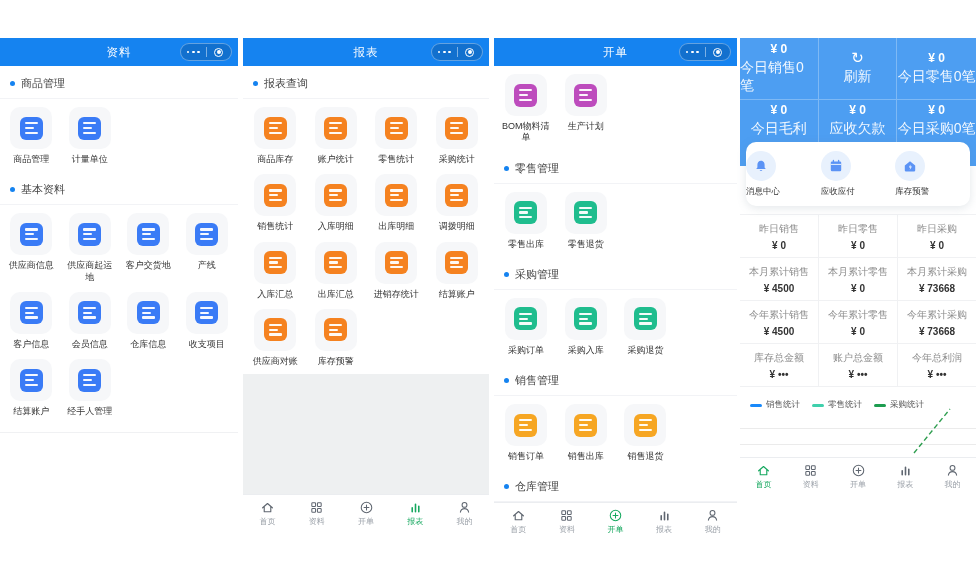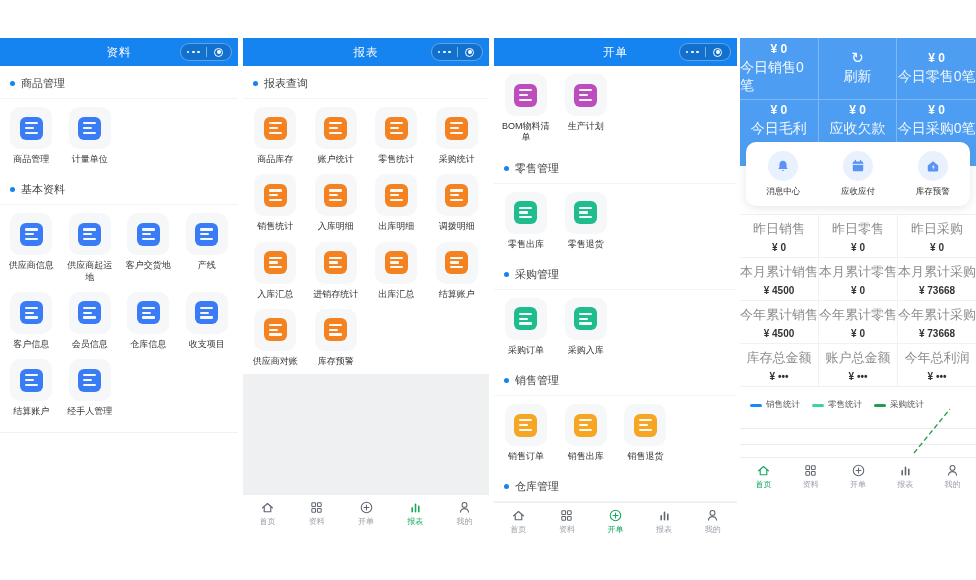--- a/index.html
+++ b/index.html
@@ -59,7 +59,7 @@
   .b-ref{color:#fff;font-size:15px;line-height:14px;}
   .qcard{position:relative;z-index:2;margin:-24px 6px 8px;background:#fff;border-radius:10px;
     box-shadow:0 2px 10px rgba(100,120,140,.18);display:flex;padding:9px 0 8px;}
-  .q-item{flex:1;display:flex;flex-direction:column;align-items:center;gap:5px;cursor:pointer;}
+  .q-item{flex:1;display:flex;flex-direction:column;align-items:flex-start;gap:5px;cursor:pointer;}
   .q-circle{width:30px;height:30px;border-radius:50%;background:#e8f1fd;color:#5b93f5;
     display:flex;align-items:center;justify-content:center;}
   .q-circle svg{width:16px;height:16px;display:block;}

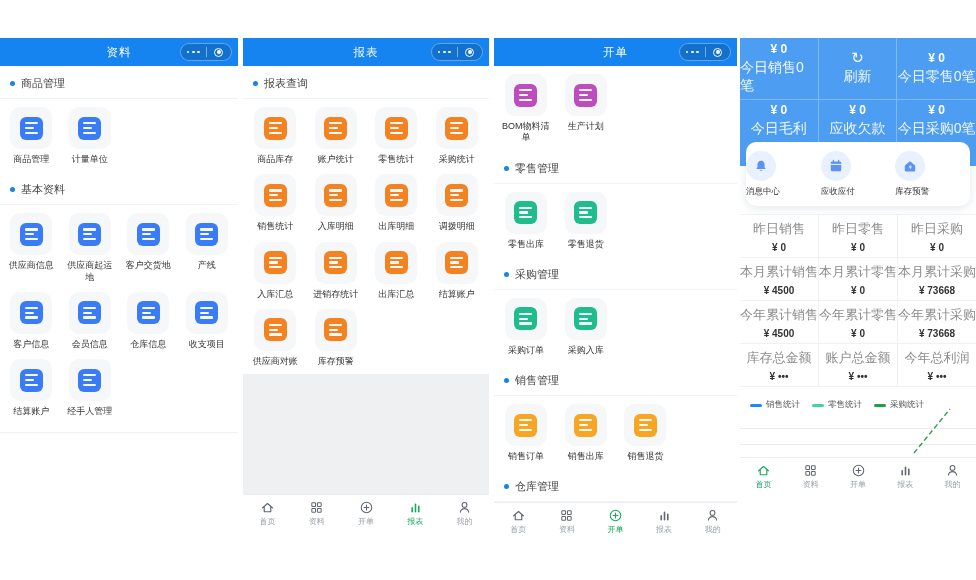--- a/index.html
+++ b/index.html
@@ -67,7 +67,7 @@
   .stats{display:grid;grid-template-columns:1fr 1fr 1fr;background:#f0f1f3;gap:1px;
     border-top:1px solid #f0f1f3;border-bottom:1px solid #f0f1f3;margin-top:4px;}
   .s-cell{background:#fff;height:42px;display:flex;flex-direction:column;align-items:center;justify-content:center;gap:4px;}
-  .s-label{font-size:13px;color:#8c8c8c;}
+  .s-label{font-size:10px;color:#8c8c8c;}
   .s-value{font-size:10px;color:#333;font-weight:bold;}
   .legend{display:flex;gap:12px;padding:12px 10px 4px;align-items:center;}
   .l-item{display:flex;align-items:center;gap:4px;}

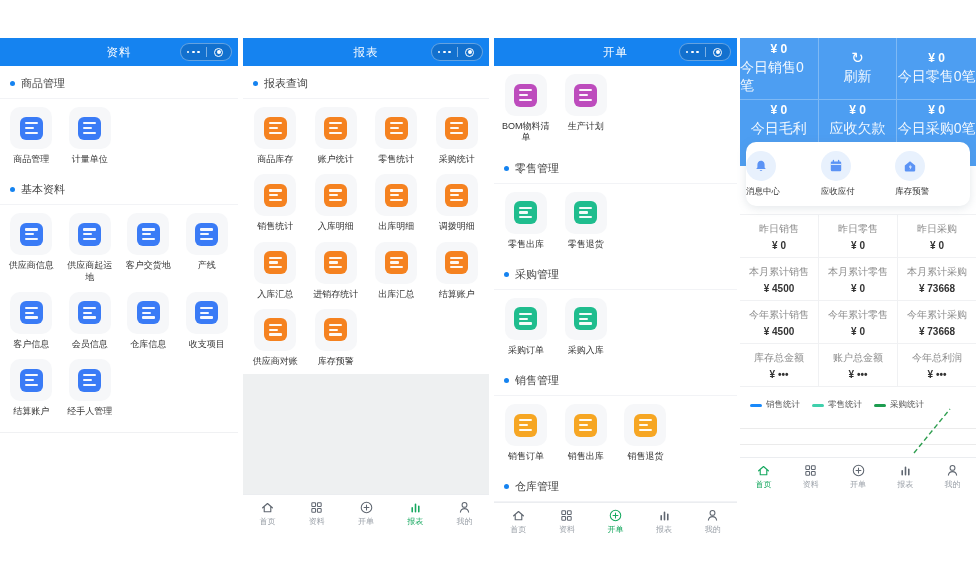--- a/index.html
+++ b/index.html
@@ -353,17 +353,17 @@
                 <span class="b"></span>
               </div>
             </div>
+            <div class="g-label">出库汇总</div>
+          </div>
+          <div class="g-item">
+            <div class="tile">
+              <div class="tile-ic" style="background: rgb(245, 130, 32);">
+                <span class="b"></span>
+                <span class="b"></span>
+                <span class="b"></span>
+              </div>
+            </div>
             <div class="g-label">进销存统计</div>
-          </div>
-          <div class="g-item">
-            <div class="tile">
-              <div class="tile-ic" style="background: rgb(245, 130, 32);">
-                <span class="b"></span>
-                <span class="b"></span>
-                <span class="b"></span>
-              </div>
-            </div>
-            <div class="g-label">出库汇总</div>
           </div>
           <div class="g-item">
             <div class="tile">

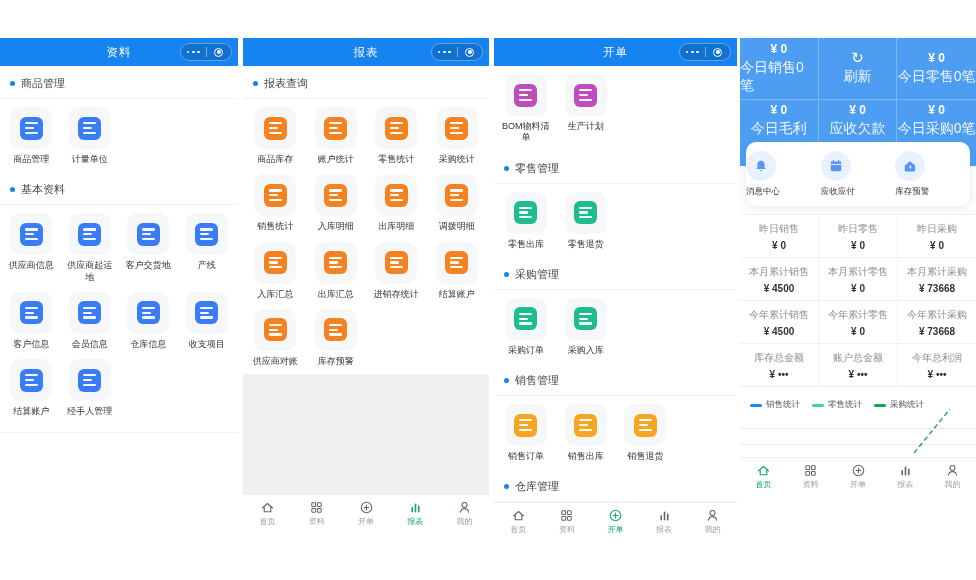--- a/index.html
+++ b/index.html
@@ -536,6 +536,16 @@
             </div>
             <div class="g-label">采购入库</div>
           </div>
+          <div class="g-item">
+            <div class="tile">
+              <div class="tile-ic" style="background: rgb(31, 189, 142);">
+                <span class="b"></span>
+                <span class="b"></span>
+                <span class="b"></span>
+              </div>
+            </div>
+            <div class="g-label">采购退货</div>
+          </div>
         </div>
         <div class="section-head">
           <span class="dot"></span>

